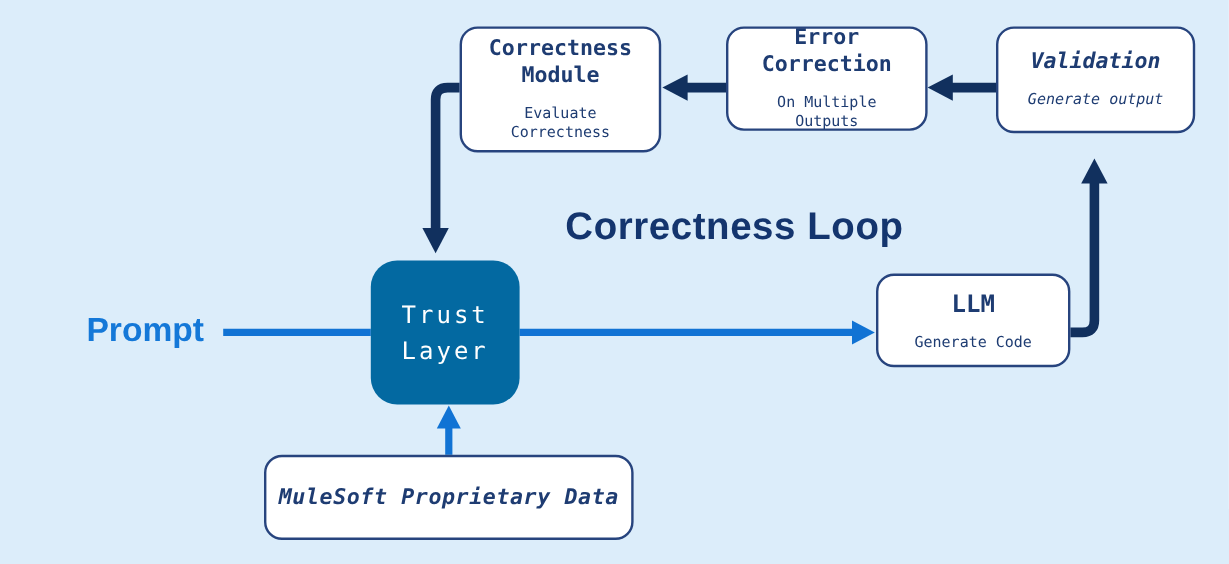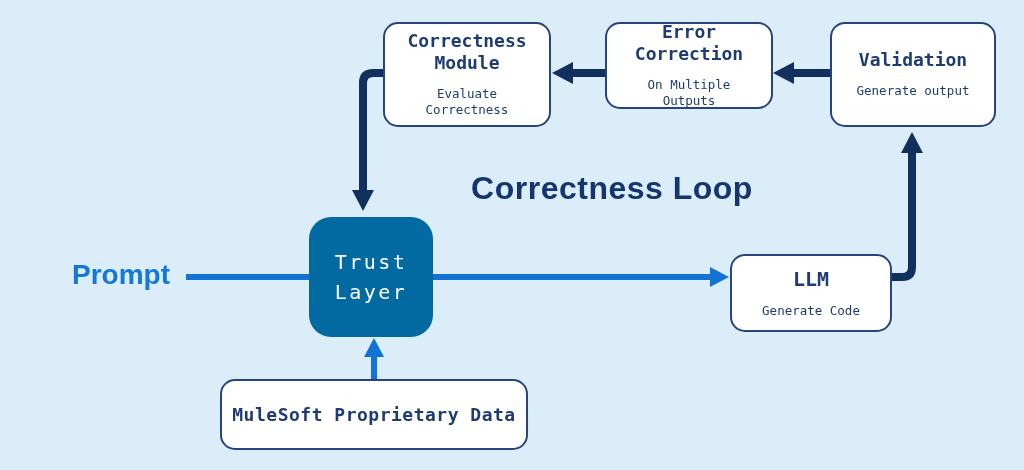--- a/index.html
+++ b/index.html
@@ -36,7 +36,7 @@
   }
   .node-correctness{left:383px;top:22px;width:168px;height:105px;}
   .node-error{left:605px;top:22px;width:168px;height:87px;}
-  .node-validation{left:830px;top:22px;width:166px;height:105px;}
+  .node-validation{left:830px;top:22px;width:166px;height:89px;font-style:italic;}
   .node-llm{left:730px;top:254px;width:162px;height:78px;}
   .node-llm .node-title{font-size:20px;}
   .node-mulesoft{left:220px;top:379px;width:308px;height:71px;}

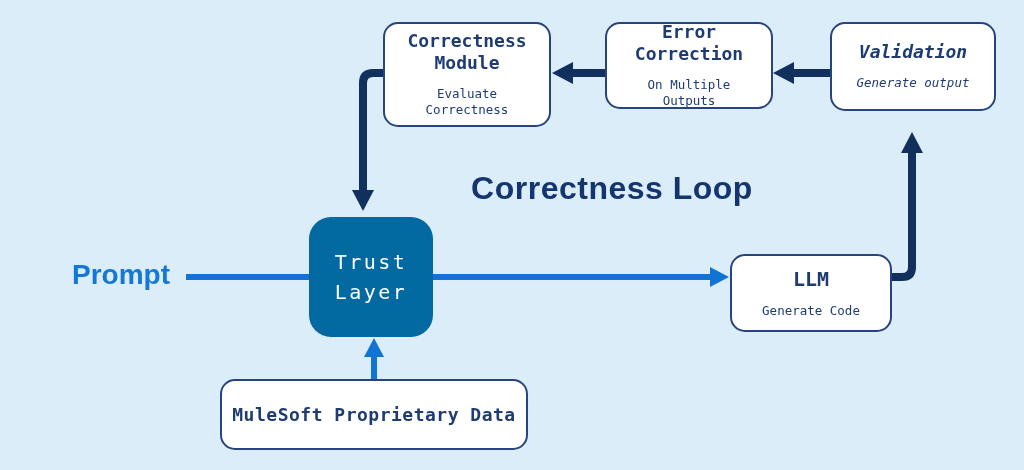--- a/index.html
+++ b/index.html
@@ -37,7 +37,7 @@
   .node-correctness{left:383px;top:22px;width:168px;height:105px;}
   .node-error{left:605px;top:22px;width:168px;height:87px;}
   .node-validation{left:830px;top:22px;width:166px;height:89px;font-style:italic;}
-  .node-llm{left:730px;top:254px;width:162px;height:78px;}
+  .node-llm{left:730px;top:228px;width:162px;height:78px;}
   .node-llm .node-title{font-size:20px;}
   .node-mulesoft{left:220px;top:379px;width:308px;height:71px;}
   .node-mulesoft .node-title{font-size:18px;letter-spacing:.5px;}

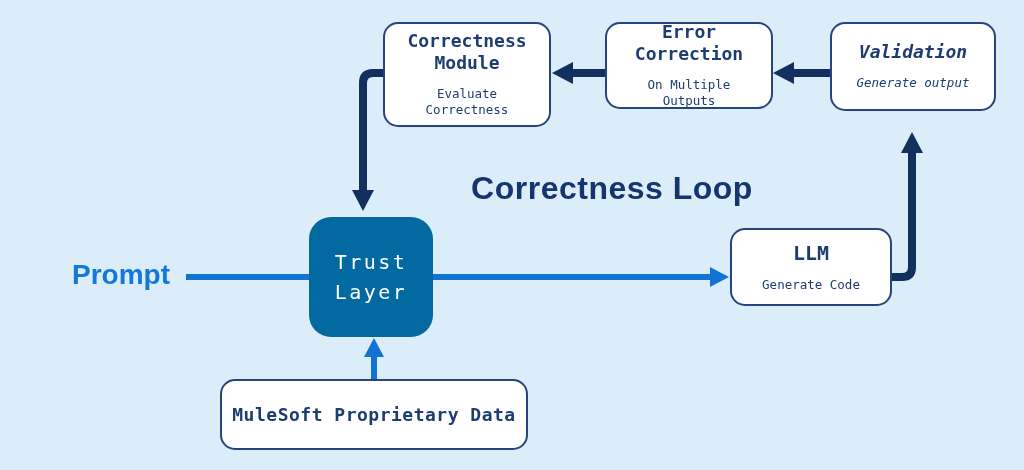--- a/index.html
+++ b/index.html
@@ -40,7 +40,7 @@
   .node-llm{left:730px;top:228px;width:162px;height:78px;}
   .node-llm .node-title{font-size:20px;}
   .node-mulesoft{left:220px;top:379px;width:308px;height:71px;}
-  .node-mulesoft .node-title{font-size:18px;letter-spacing:.5px;}
+  .node-mulesoft .node-title{font-size:18px;letter-spacing:.5px;font-style:italic;}
   .node-trust{
     position:absolute;
     left:309px;top:217px;width:124px;height:120px;

